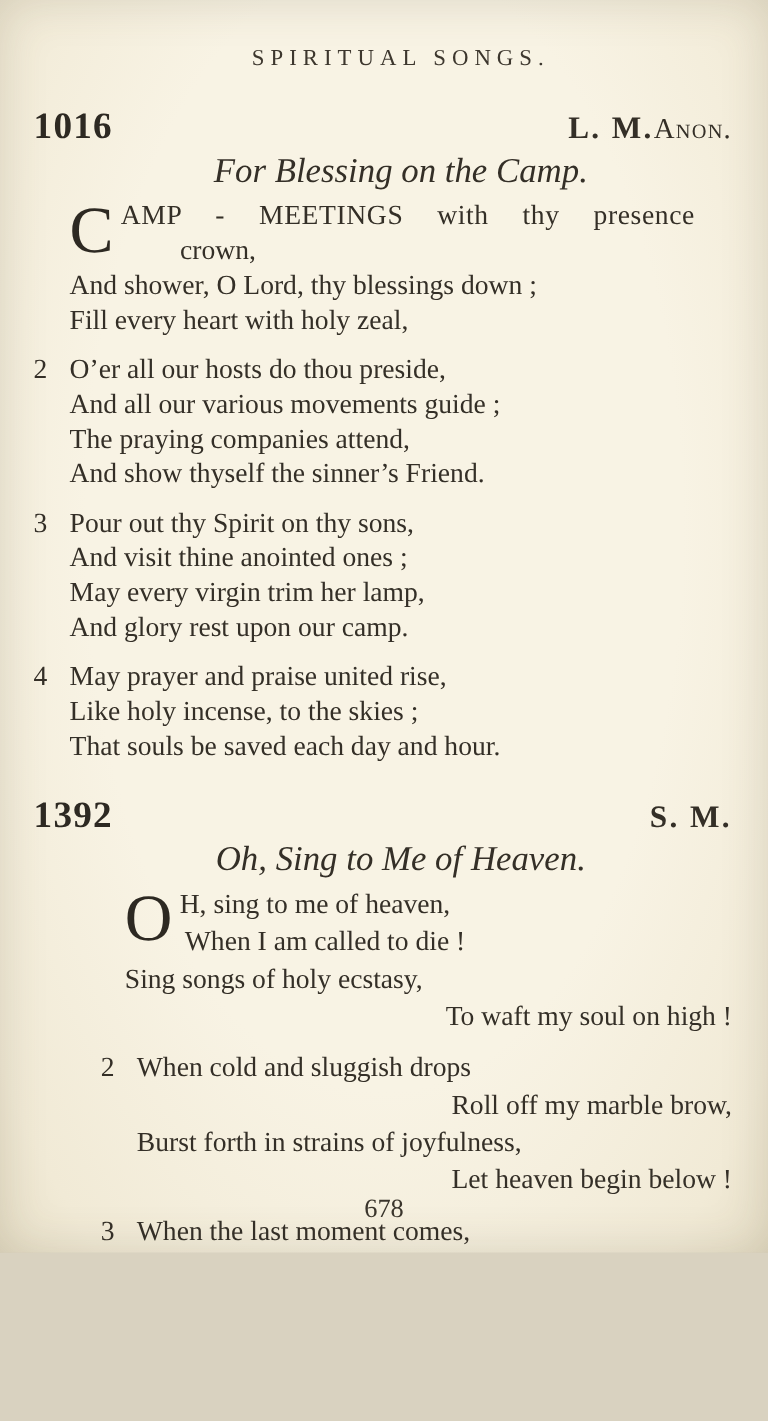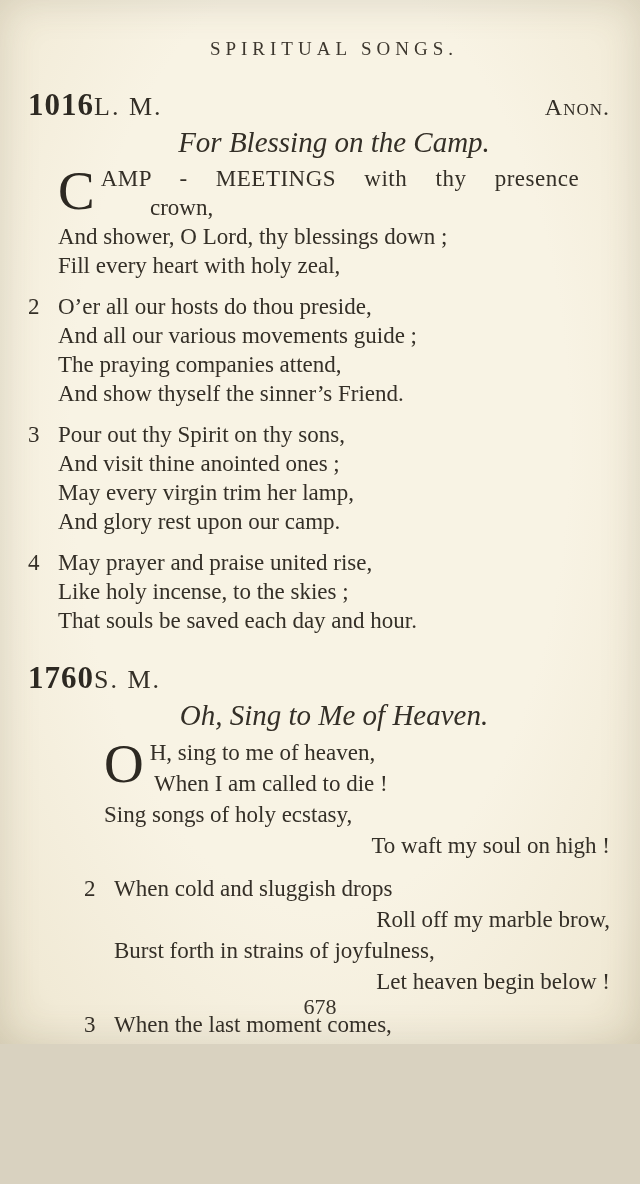--- a/index.html
+++ b/index.html
@@ -34,8 +34,8 @@
     color:#2d2922;
   }
   .hymn-meter {
-    flex:1; text-align:left;
-    font-size:26px; letter-spacing:2px;
+    flex:1; text-align:right;
+    font-size:26px; letter-spacing:2px;font-weight:bold;
   }
   .hymn-author {
     font-variant:small-caps;

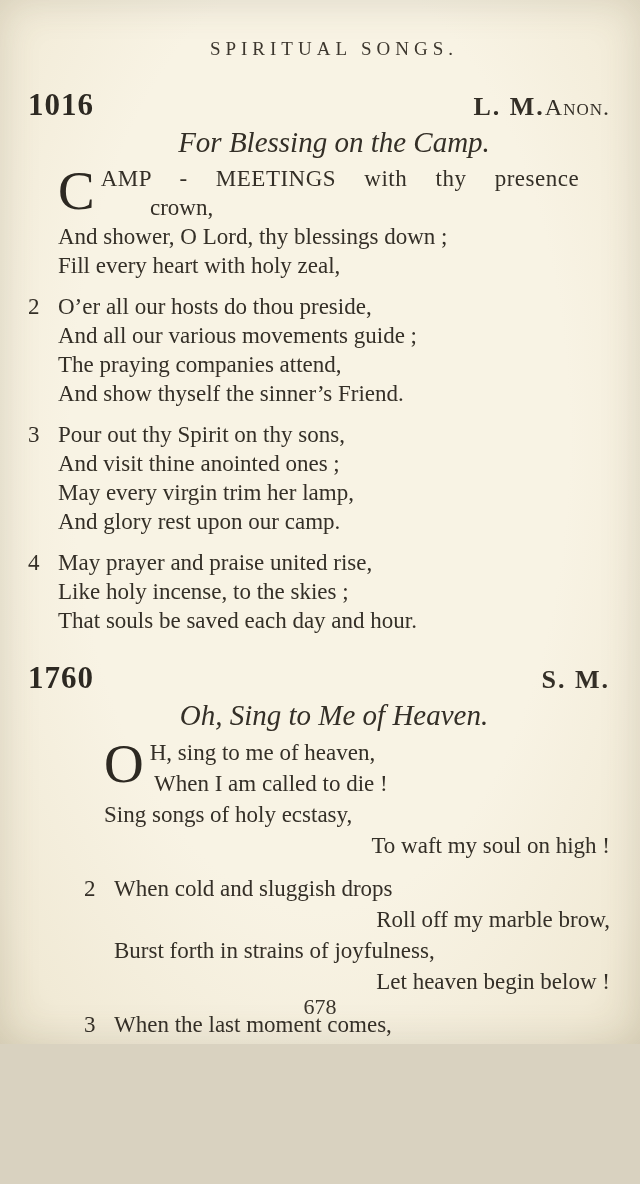--- a/index.html
+++ b/index.html
@@ -126,7 +126,7 @@
 
   <section class="hymn hymn2">
     <div class="hymn-head">
-      <span class="hymn-number">1760</span>
+      <span class="hymn-number">1392</span>
       <span class="hymn-meter">S. M.</span>
     </div>
     <div class="hymn-title">Oh, Sing to Me of Heaven.</div>

